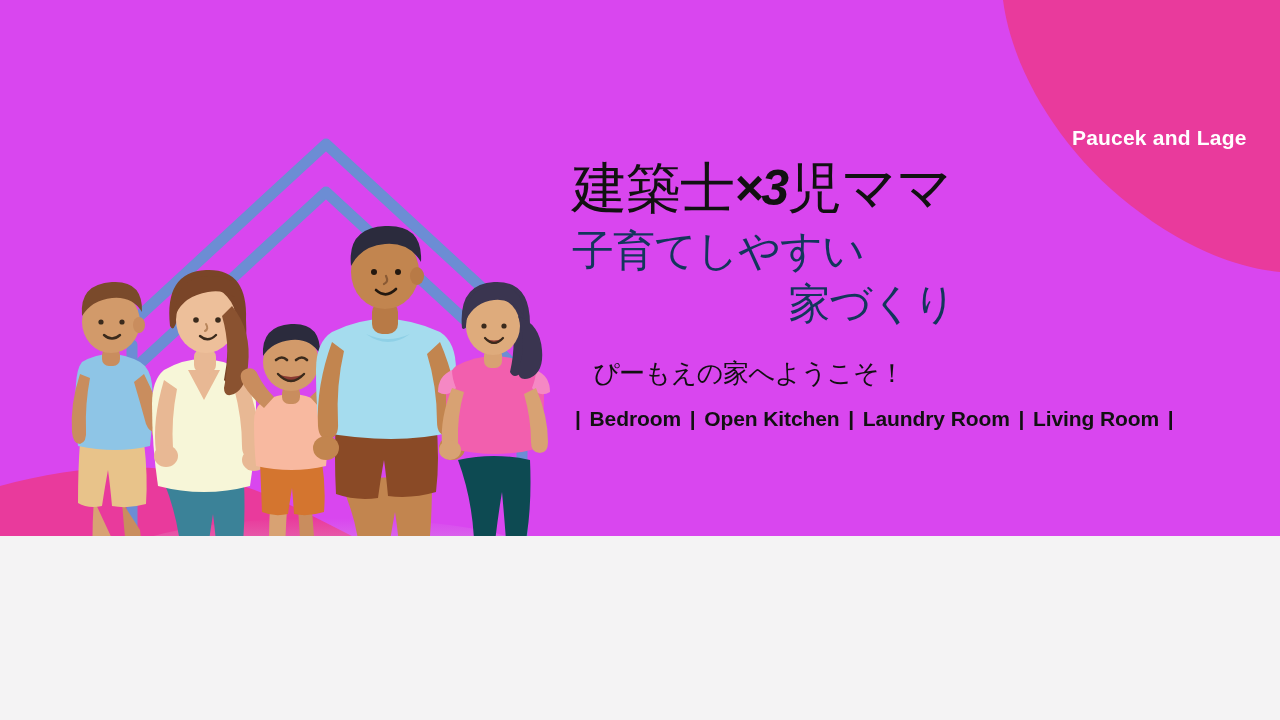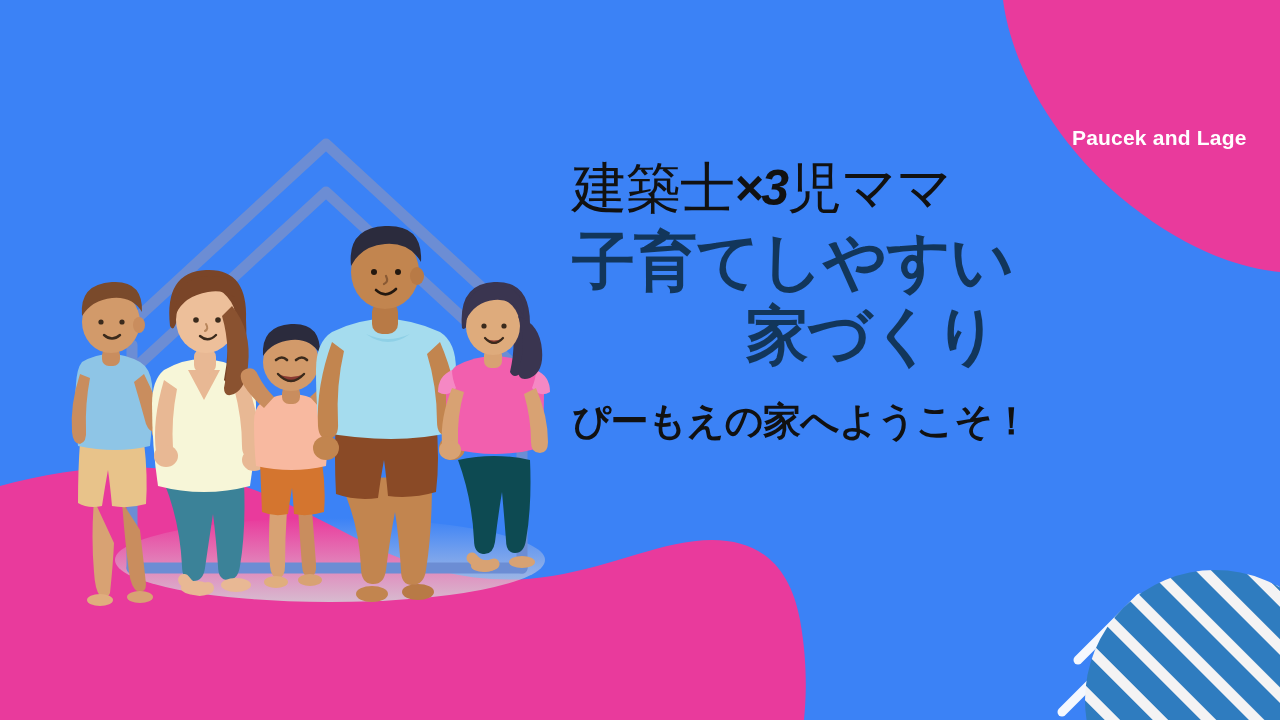--- a/index.html
+++ b/index.html
@@ -9,7 +9,7 @@
     background:#f4f3f4;
     position:relative;
   }
-  .slide { position:absolute; inset:0; width:1280px; height:720px; overflow:hidden; background:#3b82f6; }
+  .slide { position:absolute; inset:0; width:1280px; height:536px; overflow:hidden; background:#d946ef; }
 
   
   .deco-layer { position:absolute; inset:0; pointer-events:none; }

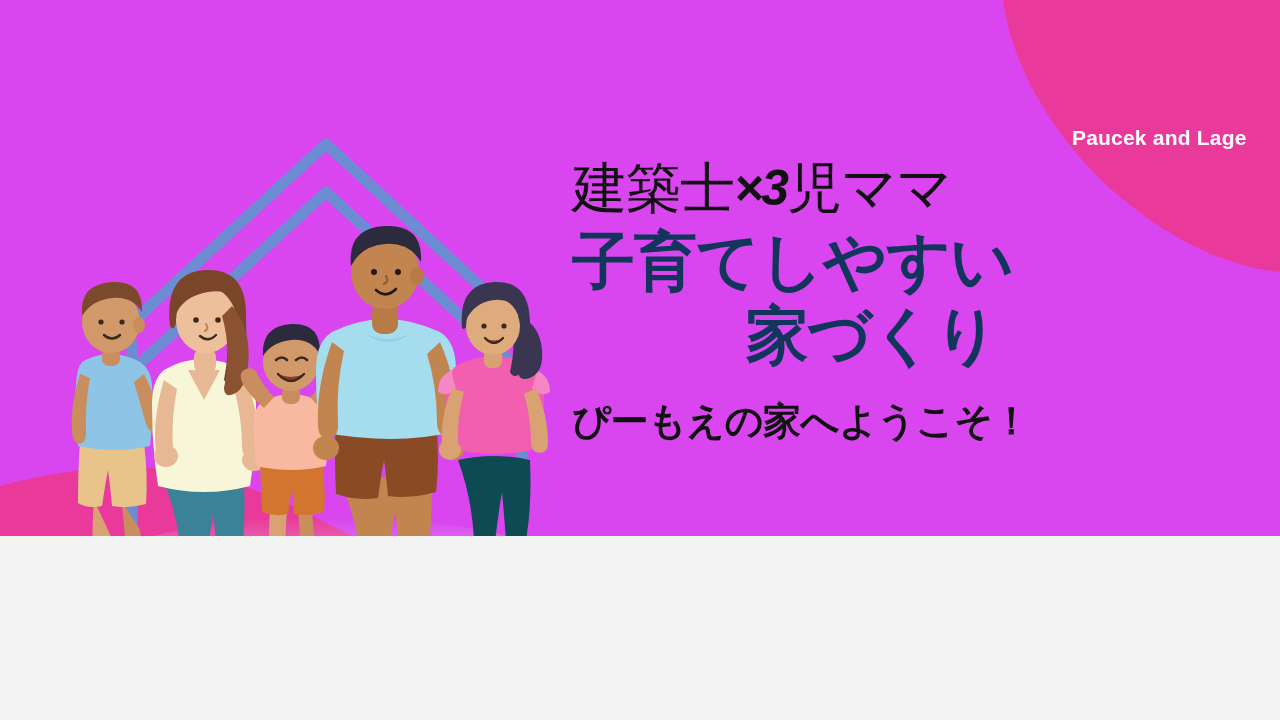--- a/index.html
+++ b/index.html
@@ -37,8 +37,8 @@
 
   .headline {
     margin-top:12px;
-    font-size:63px; line-height:1.0; color:#12365b;
-    font-weight:700; letter-spacing:-1px;
+    font-size:42px; line-height:1.0; color:#12365b;
+    font-weight:400; letter-spacing:-1px;
   }
   .headline .l1 { display:block; }
   .headline .l2 { display:block; text-align:center; margin-top:11px; }

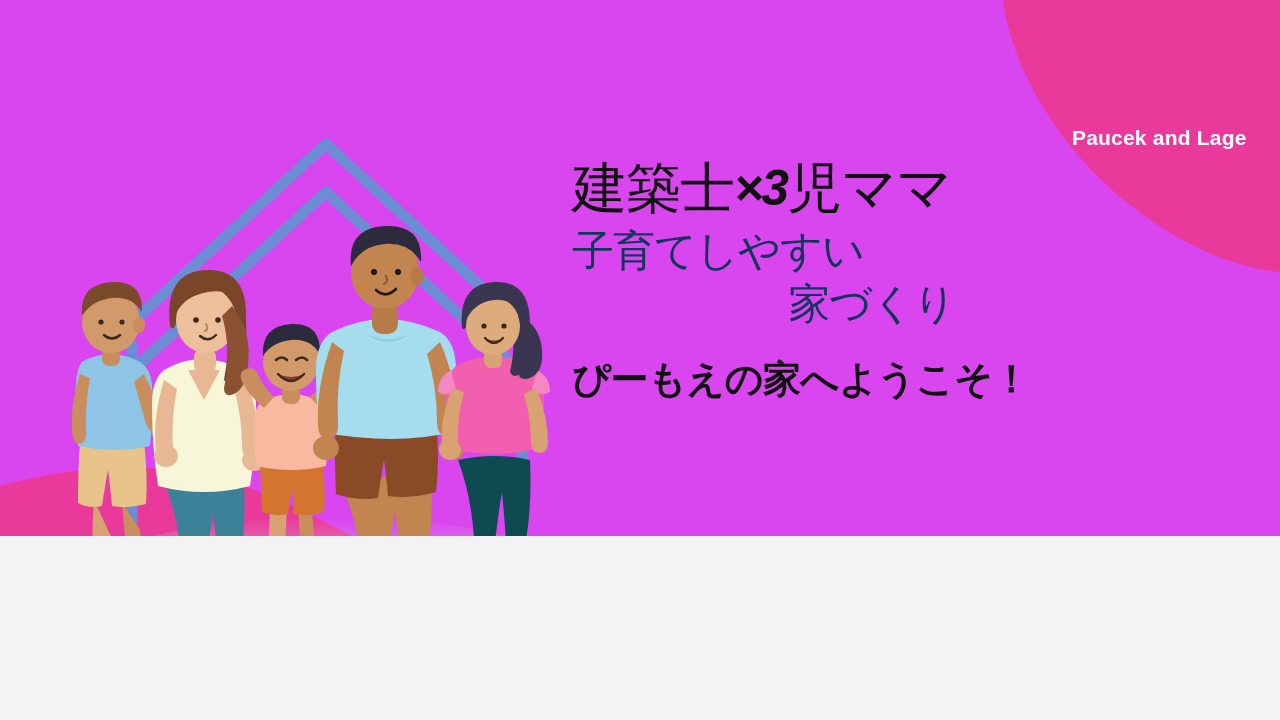--- a/index.html
+++ b/index.html
@@ -45,8 +45,8 @@
 
   .subhead {
     margin-top:34px;
-    font-size:38px; line-height:1.1; color:#111111;
-    font-weight:700; letter-spacing:-.5px; white-space:nowrap;
+    font-size:26px; line-height:1.1; color:#111111;
+    font-weight:400; letter-spacing:-.5px; white-space:nowrap;margin-left:21px;
   }
 
   .roomlist {

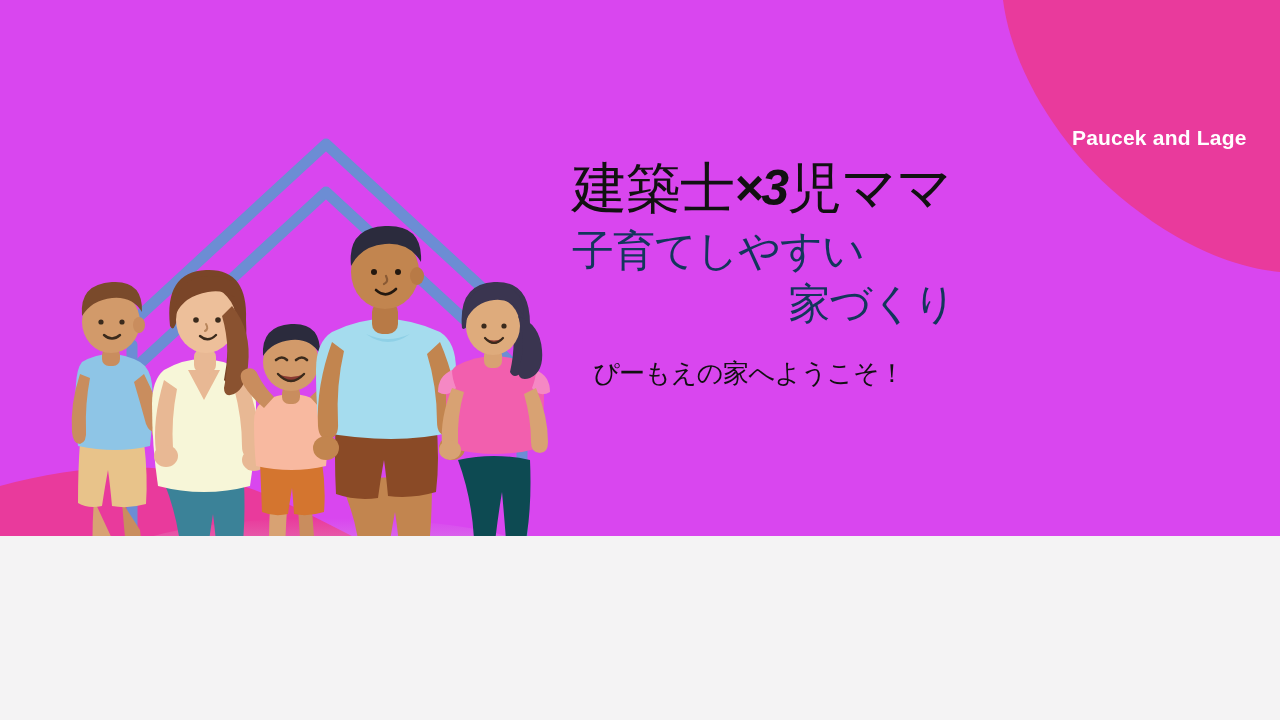--- a/index.html
+++ b/index.html
@@ -310,6 +310,7 @@
 
     <div class="subhead">ぴーもえの家へようこそ！</div>
 
+    <div class="roomlist"><span class="sep">|</span><span> Bedroom </span><span class="sep">|</span><span> Open Kitchen </span><span class="sep">|</span><span> Laundry Room </span><span class="sep">|</span><span> Living Room </span><span class="sep">|</span></div>
   </div>
 
 </div>

